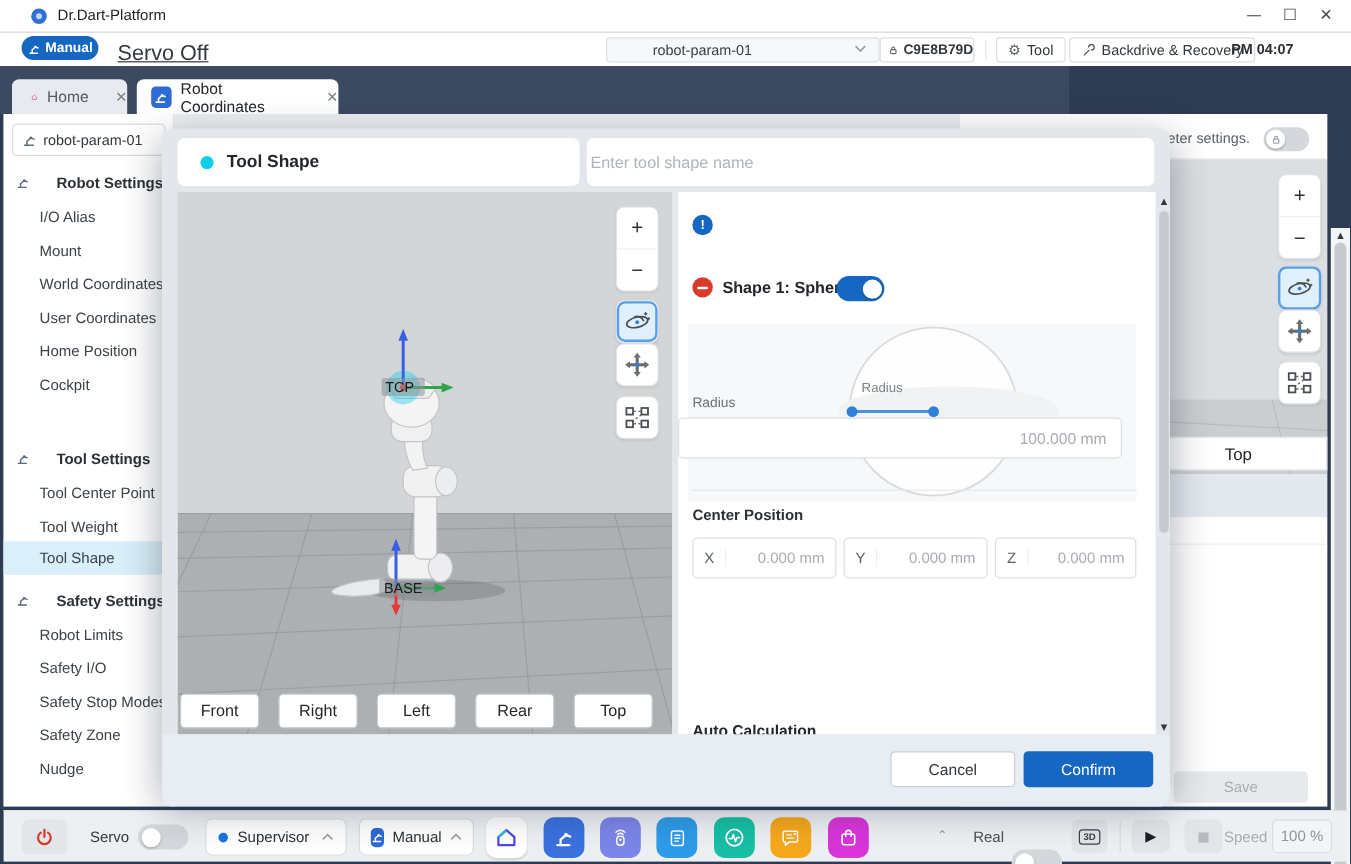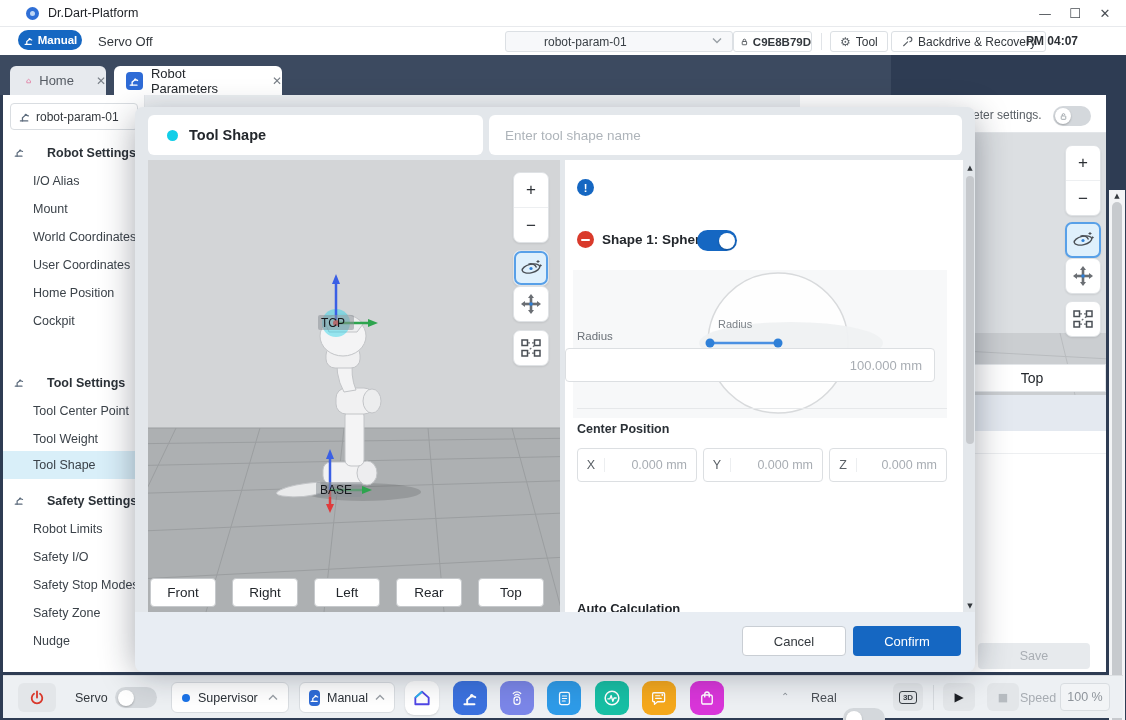--- a/index.html
+++ b/index.html
@@ -17,7 +17,7 @@
   
   .toolbar { left:0; top:27px; width:1126px; height:28px; background:#fff; }
   .pill-manual { left:18px; top:3px; width:64px; height:20px; background:#1567C2; border-radius:11px; color:#fff; font-size:11.5px; font-weight:bold; display:flex; align-items:center; justify-content:center; gap:4px; }
-  .servo-off { left:98px; top:7px; font-size:13px; color:#33383d; }
+  .servo-off { left:98px; top:7px; font-size:18px; color:#33383d;text-decoration:underline; }
   .preset-dd { left:505px; top:4px; width:228px; height:21px; background:#F7F8FA; border:1px solid #DCE0E4; border-radius:3px; display:flex; align-items:center; font-size:12px; color:#3a4046; padding-left:38px; }
   .preset-dd .chev { position:absolute; right:10px; top:5px; }
   .device-box { left:733px; top:4px; width:79px; height:21px; background:#fff; border:1px solid #DCE0E4; border-radius:3px; display:flex; align-items:center; gap:4px; padding-left:6px; font-size:11.5px; font-weight:bold; color:#33383d; }

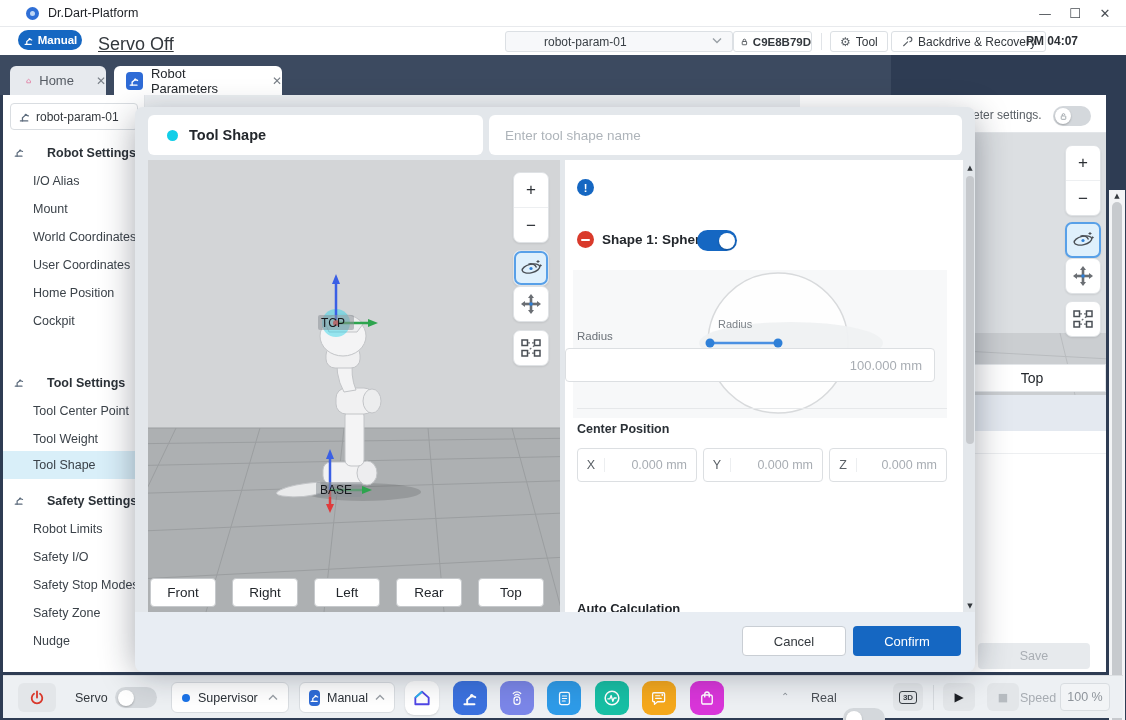--- a/index.html
+++ b/index.html
@@ -200,7 +200,7 @@
             <circle cx="9.5" cy="6" r="1.5" fill="#fff"></circle>
           </svg>
       </span>
-      <span>Robot Parameters</span>
+      <span>Robot Coordinates</span>
       <span class="x">✕</span>
     </div>
   </div>

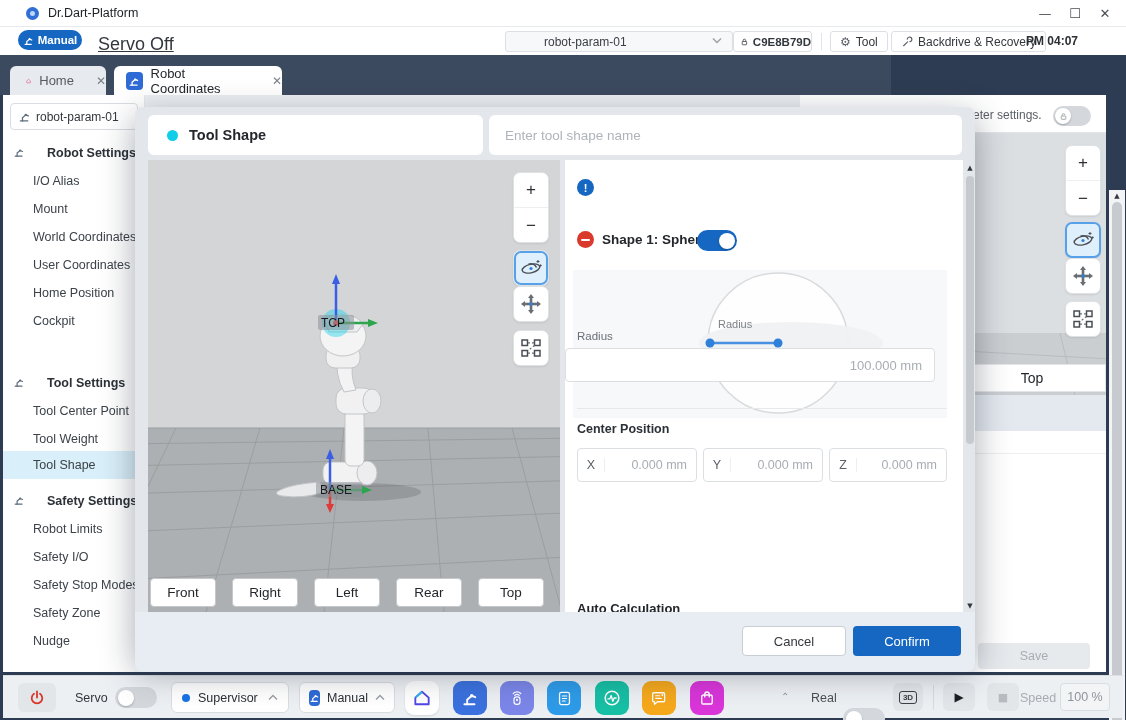--- a/index.html
+++ b/index.html
@@ -71,7 +71,7 @@
   .cyan-dot { width:11px; height:11px; border-radius:50%; background:#11CEE8; }
   .m-title { font-size:14.5px; font-weight:bold; color:#23272c; }
   .m-name-box { left:354px; top:8px; width:473px; height:40px; background:#fff; border-radius:6px; }
-  .m-name-box input { width:100%; height:100%; border:none; outline:none; background:transparent; font-size:13.5px; padding:0 16px; color:#33383d; font-family:inherit; }
+  .m-name-box input { width:100%; height:100%; border:none; outline:none; background:transparent; font-size:13.5px; padding:0 3px; color:#33383d; font-family:inherit; }
   .m-name-box input::placeholder { color:#AEB4BA; }
 
   .m-viewport { left:13px; top:53px; width:412px; height:452px; background:#D2D4D6; overflow:hidden; }

